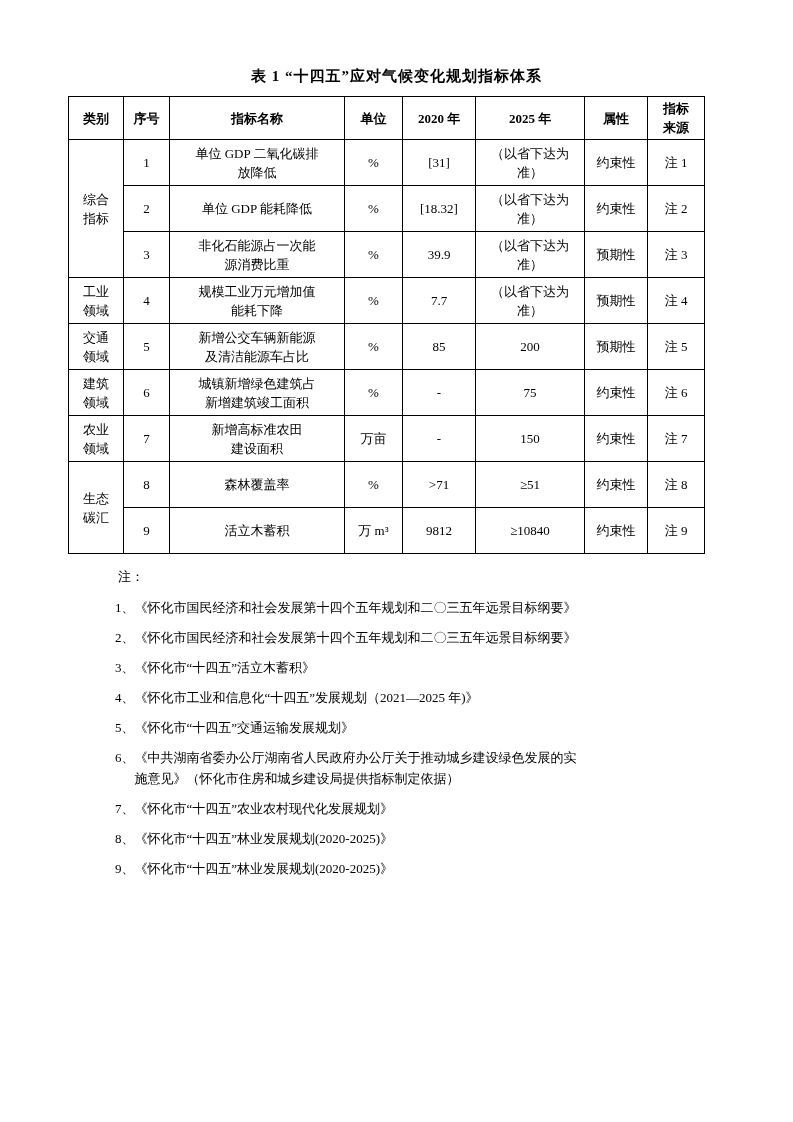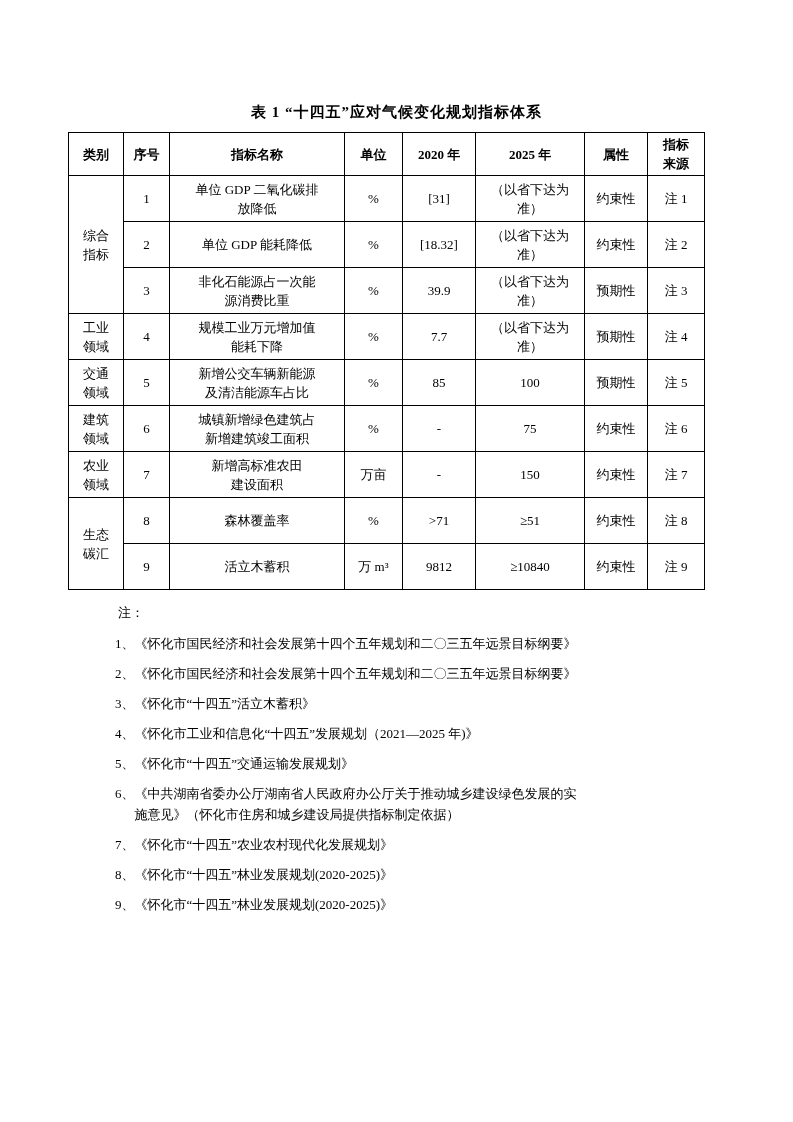--- a/index.html
+++ b/index.html
@@ -11,7 +11,7 @@
     color:#000;
     font-family:"Liberation Serif","DejaVu Serif",serif;
     box-sizing:border-box;
-    padding-top:101px;
+    padding-top:65px;
     overflow:hidden;
   }
   .caption{

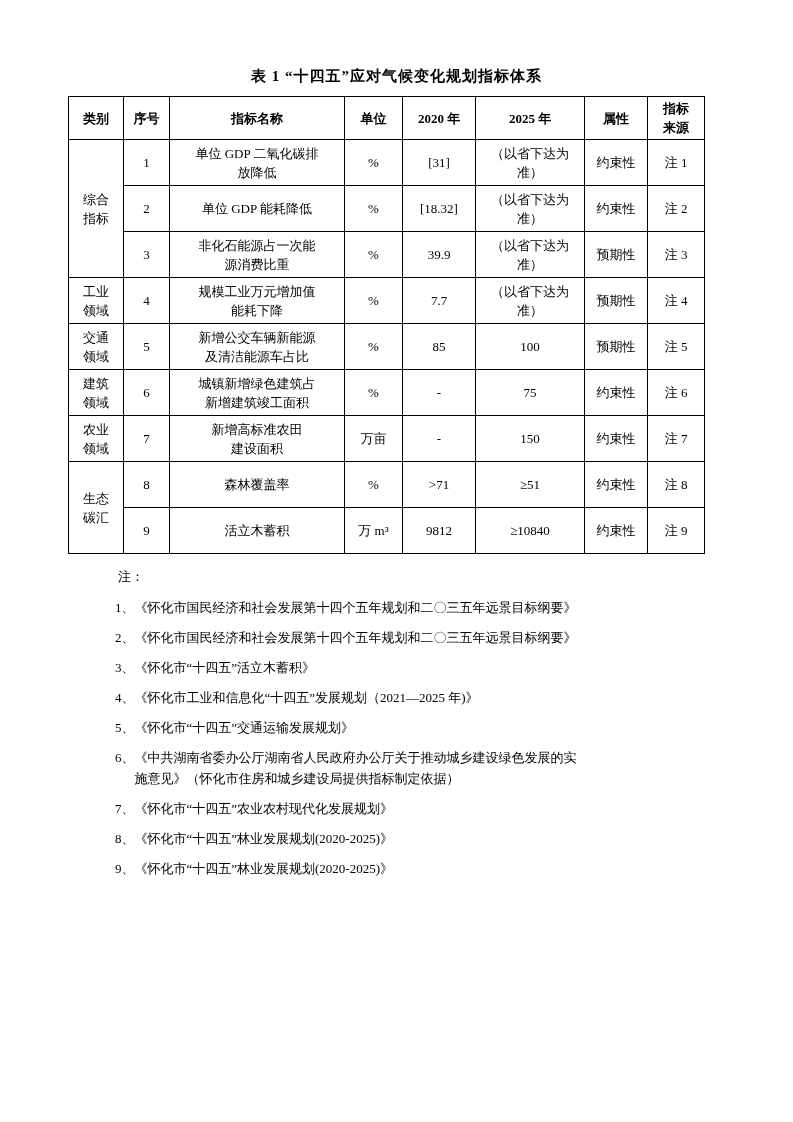--- a/index.html
+++ b/index.html
@@ -166,7 +166,7 @@
 及清洁能源车占比</td>
         <td>%</td>
         <td>85</td>
-        <td>100</td>
+        <td>200</td>
         <td>预期性</td>
         <td>注 5</td>
       </tr>

